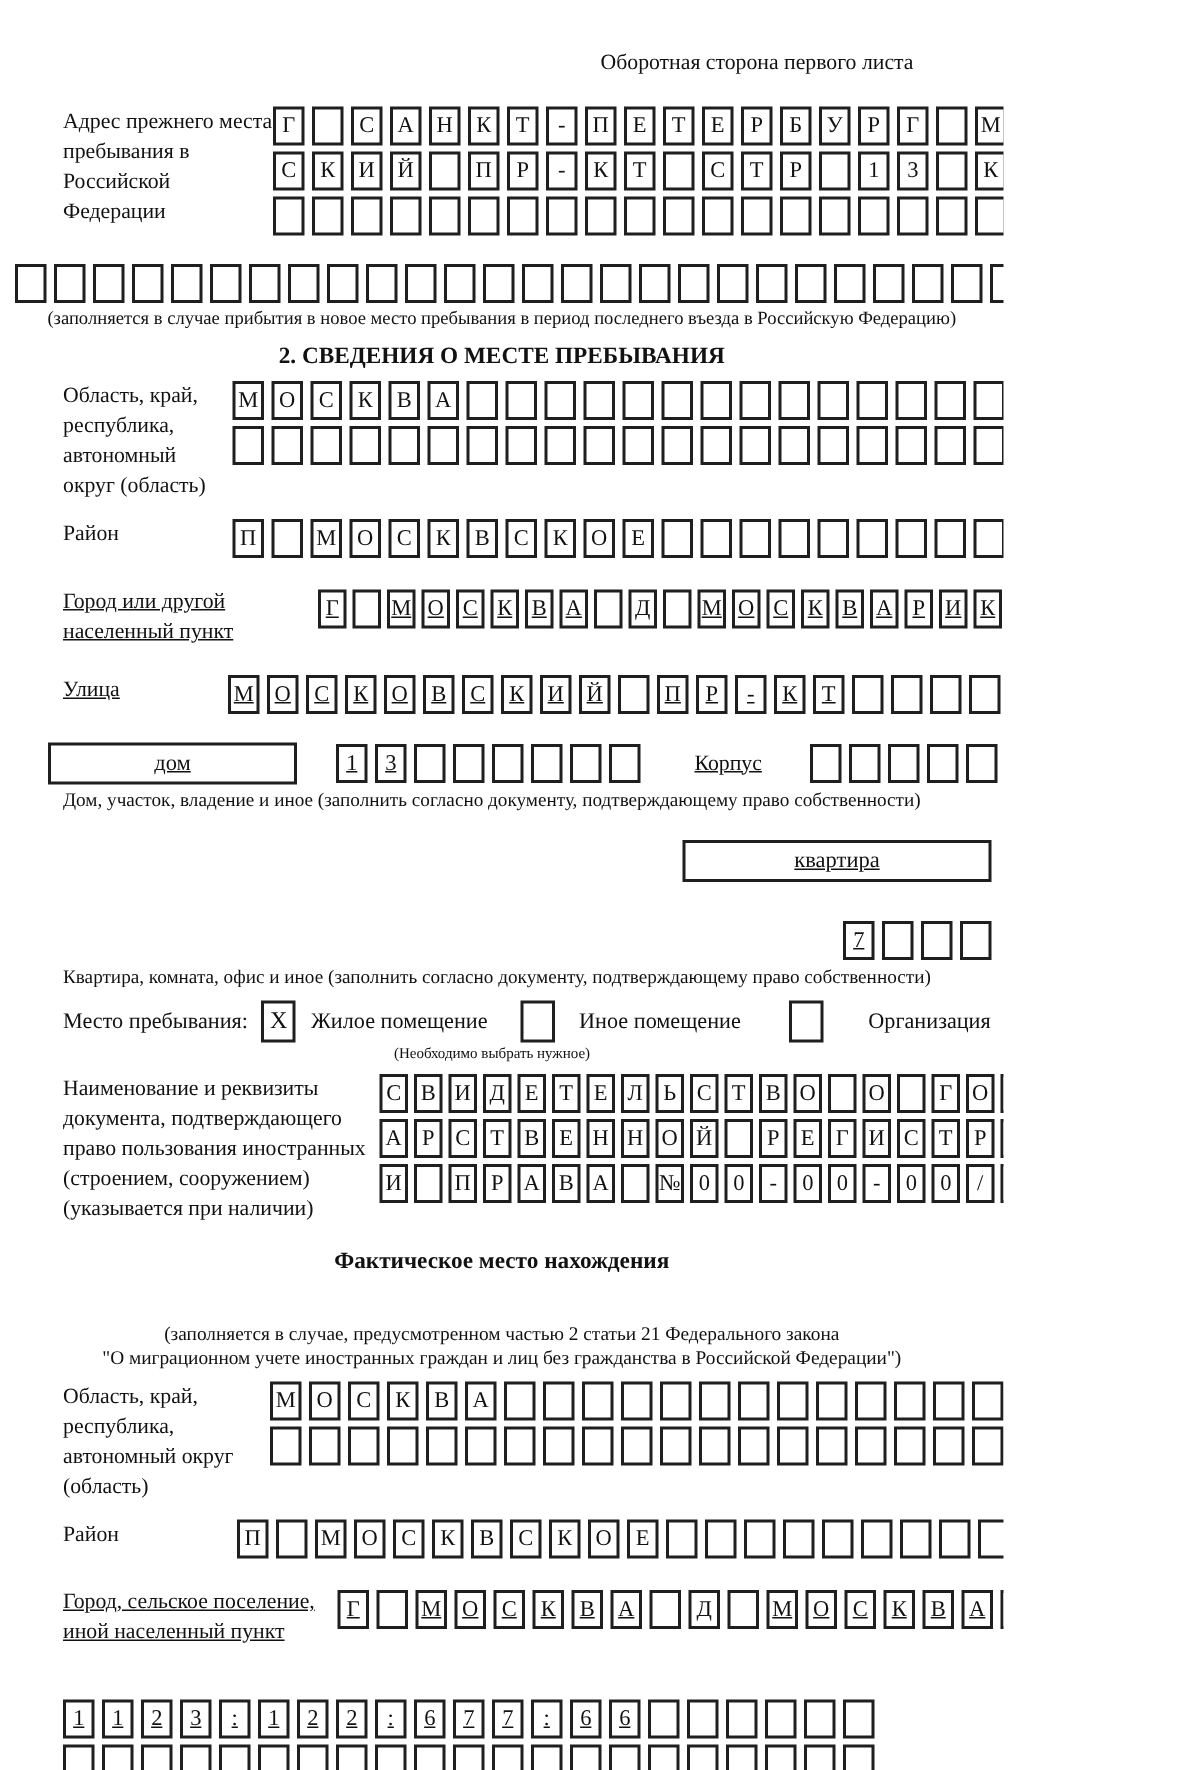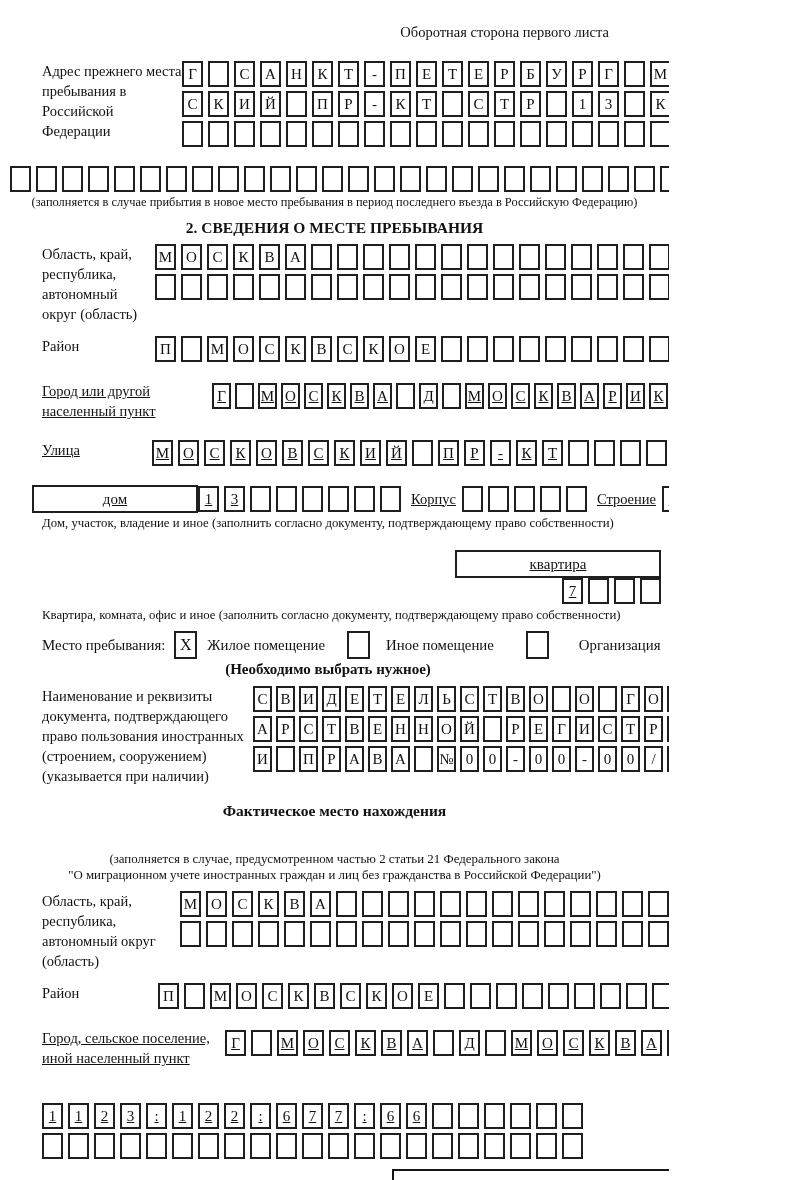--- a/index.html
+++ b/index.html
@@ -7,7 +7,7 @@
     position:relative;
     width:669px;height:1180px;
     box-sizing:border-box;
-    padding:10px 8px;
+    padding:20px 8px;
     background:#fff;
     color:#111;
     font-family:"Liberation Serif","DejaVu Serif",serif;

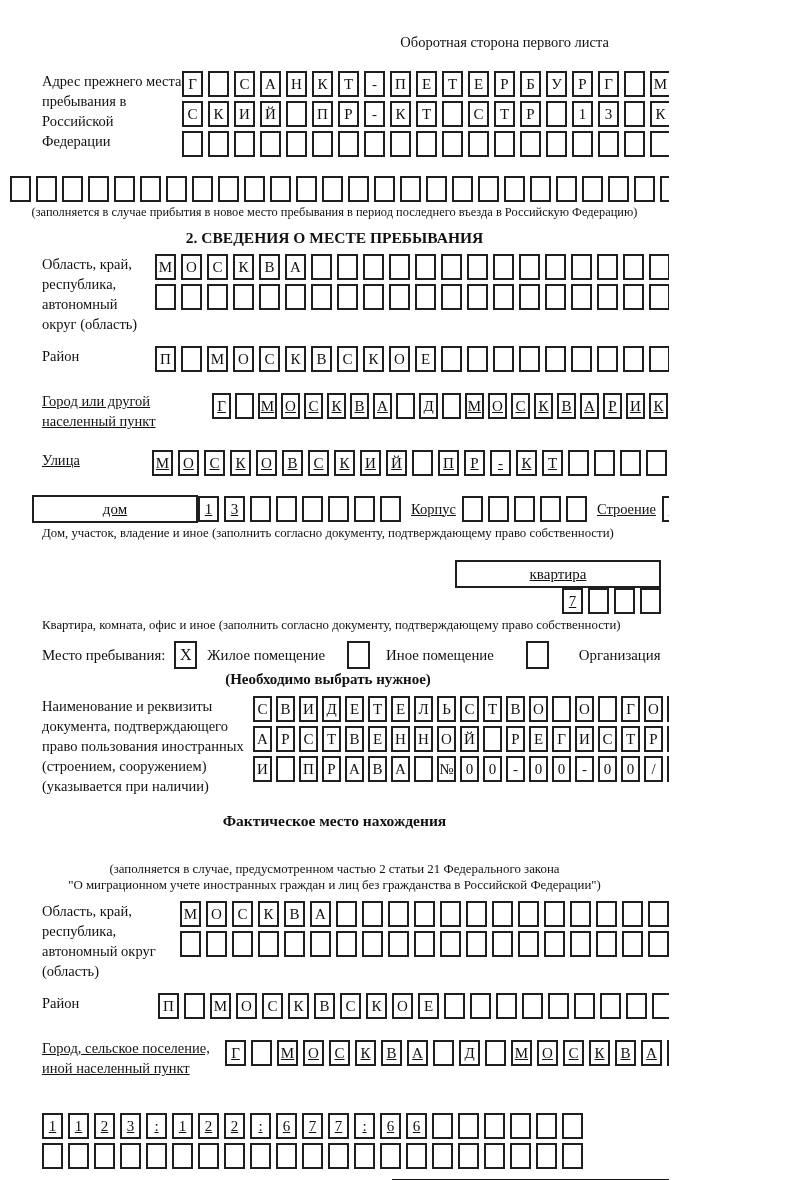--- a/index.html
+++ b/index.html
@@ -53,7 +53,7 @@
   }
   .mt4{margin-top:19px;text-decoration:underline;} .mt8{margin-top:8px;} .mt12{margin-top:12px;}
   .ml24{margin-left:24px;} .ml34{margin-left:34px;}
-  .gap8{gap:0;}
+  .gap8{gap:26px;}
 </style>
 </head>
 <body>

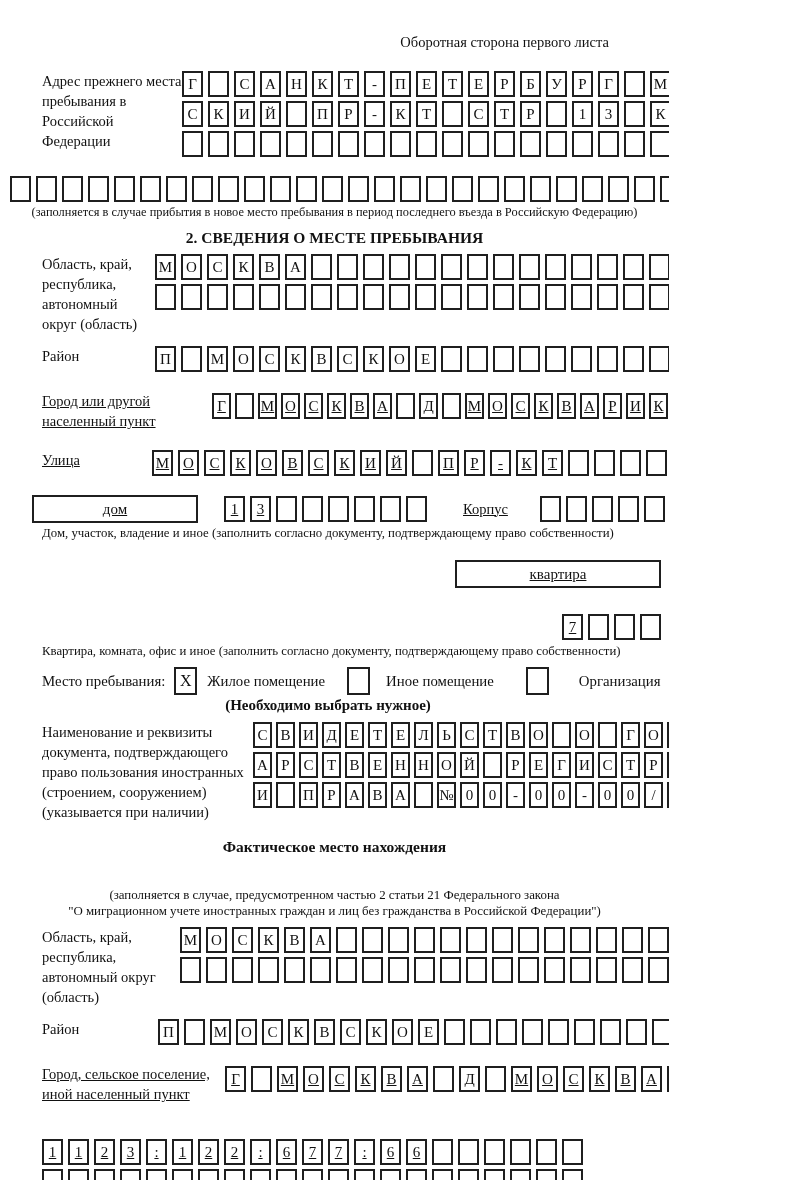--- a/index.html
+++ b/index.html
@@ -385,7 +385,7 @@
       </span>
     <span style="margin-left:30px;">Организация</span>
   </div>
-  <div class="footnote" style="margin-left:160px; width:320px; text-align:center; margin-top:2px; font-size:15px;font-weight:bold;">(Необходимо выбрать нужное)</div>
+  <div class="footnote" style="margin-left:160px; width:320px; text-align:center; margin-top:2px; font-size:10px;">(Необходимо выбрать нужное)</div>
 
   <div class="row ml34 mt8">
     <div class="lbl" style="width:211px;">Наименование и реквизиты документа, подтверждающего право пользования иностранных (строением, сооружением) (указывается при наличии)</div>

